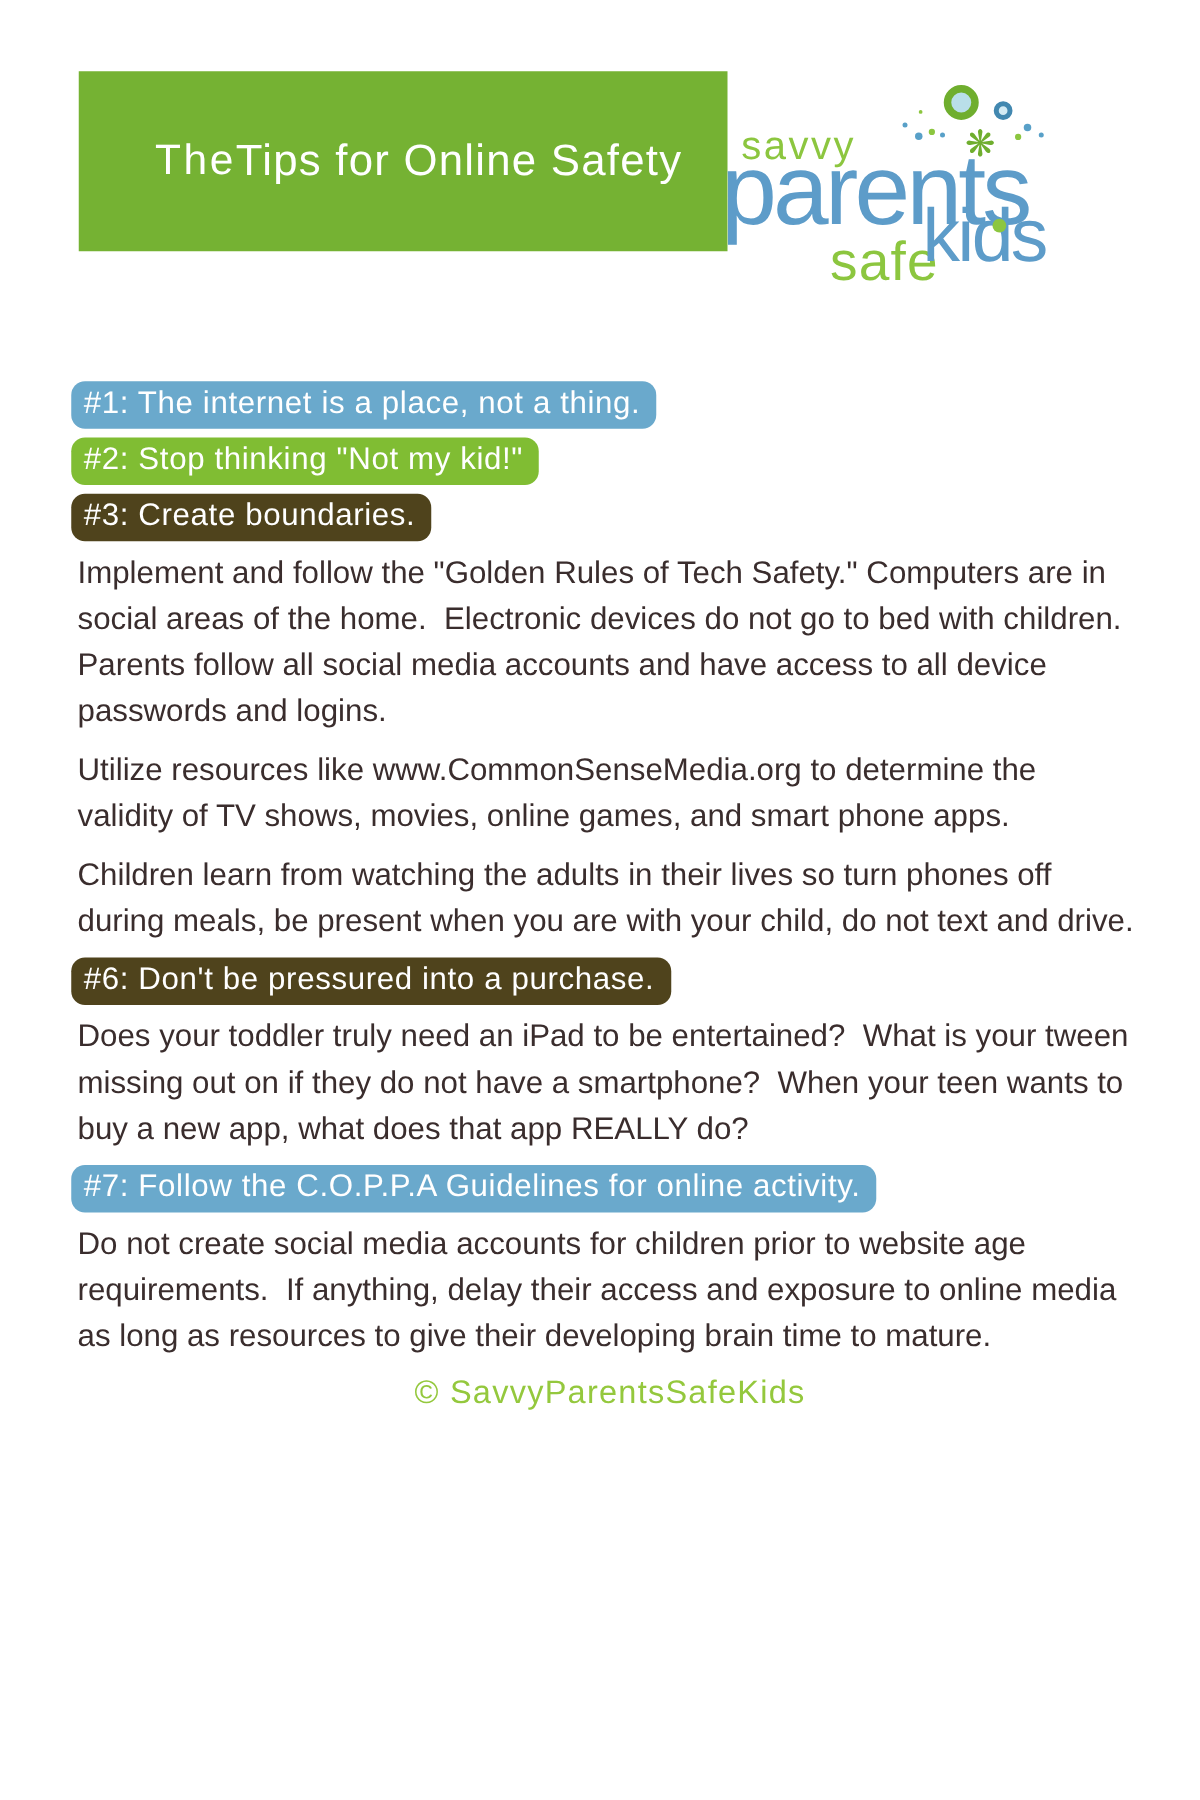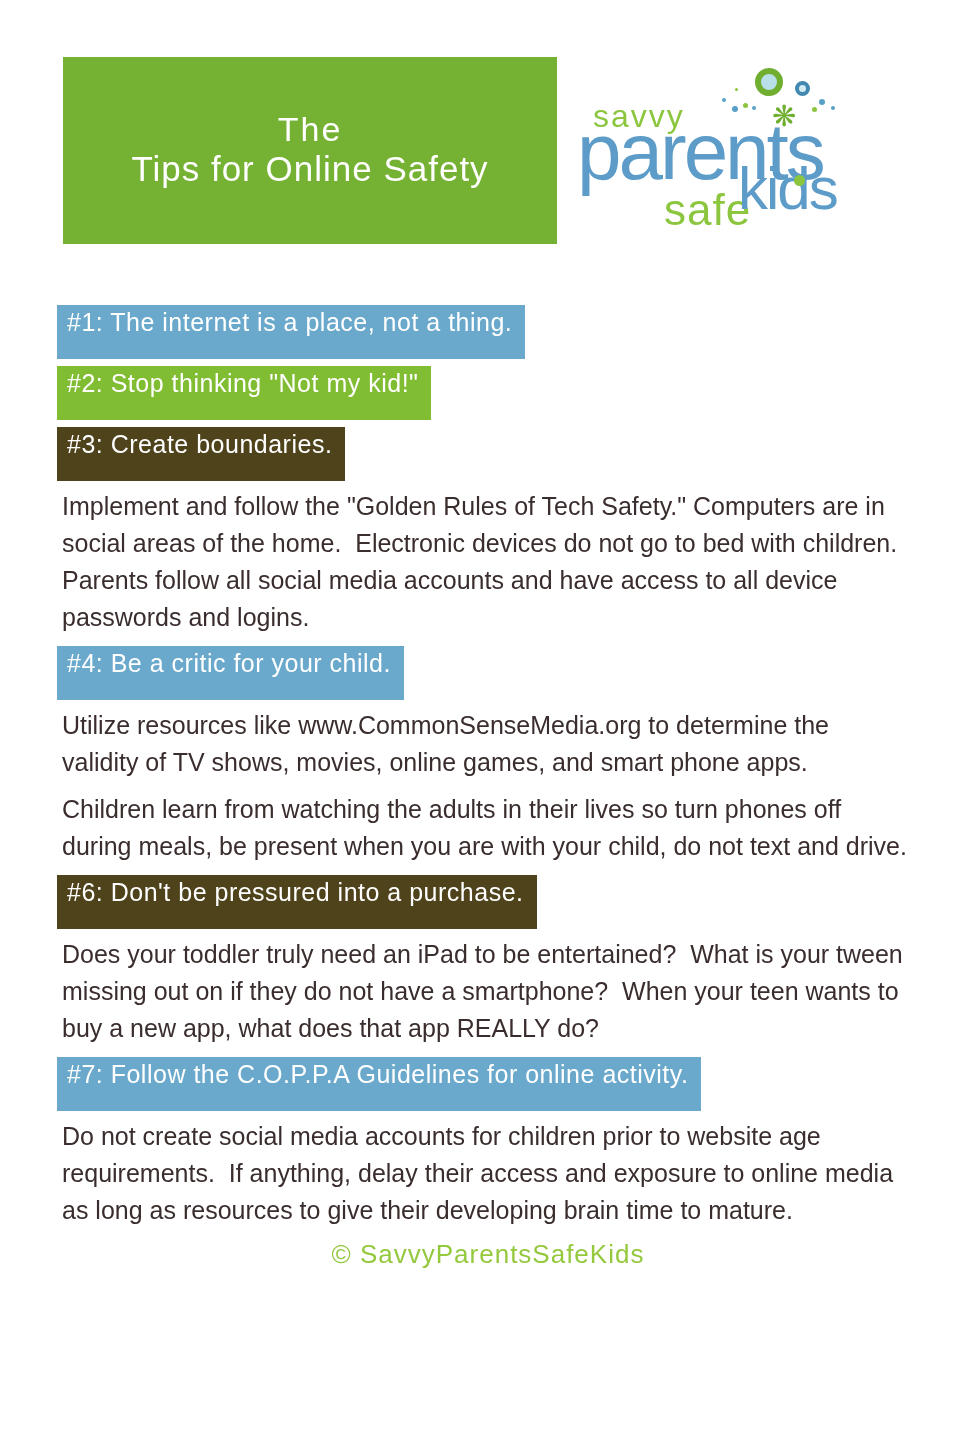--- a/index.html
+++ b/index.html
@@ -14,10 +14,10 @@
   
   .title-card {
     position: absolute; left: 63px; top: 57px;
-    width: 494px; height: 187px;
-    display: flex; flex-direction: column;
+    width: 494px; height: 144px;
+    display: flex; flex-direction: row;
     align-items: center; justify-content: center;
-    text-align: center; color: #ffffff;
+    text-align: center; color: #ffffff; padding-left: 25px;
   }
   .title-line1 { font-size: 34px; line-height: 1.1; letter-spacing: 2px; }
   .title-line2 { font-size: 58px; line-height: 1.15; letter-spacing: 5px; margin: 4px 0 2px; }

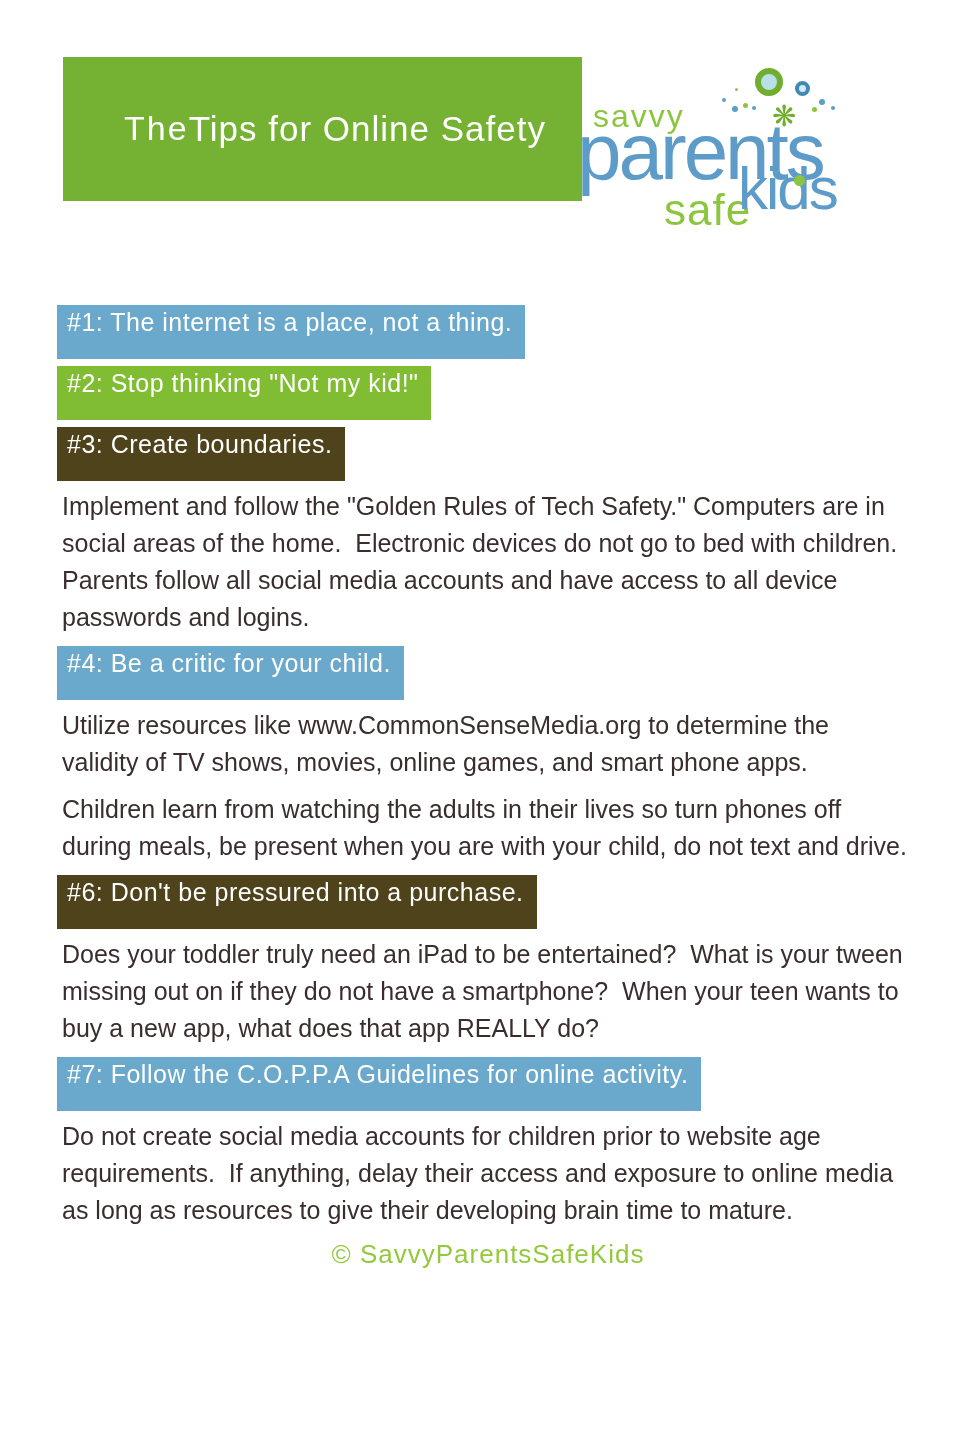--- a/index.html
+++ b/index.html
@@ -54,9 +54,10 @@
     display: inline-block;
     color: #ffffff;
     font-size: 25px; line-height: 1;
-    padding: 5px 13px 24px 10px;
+    padding: 5px 13px 8px 10px;
     margin: 0 0 7px 0;
     letter-spacing: 0.5px;
+    border-radius: 11px;
   }
   .tip-body {
     font-size: 25px; line-height: 37px;

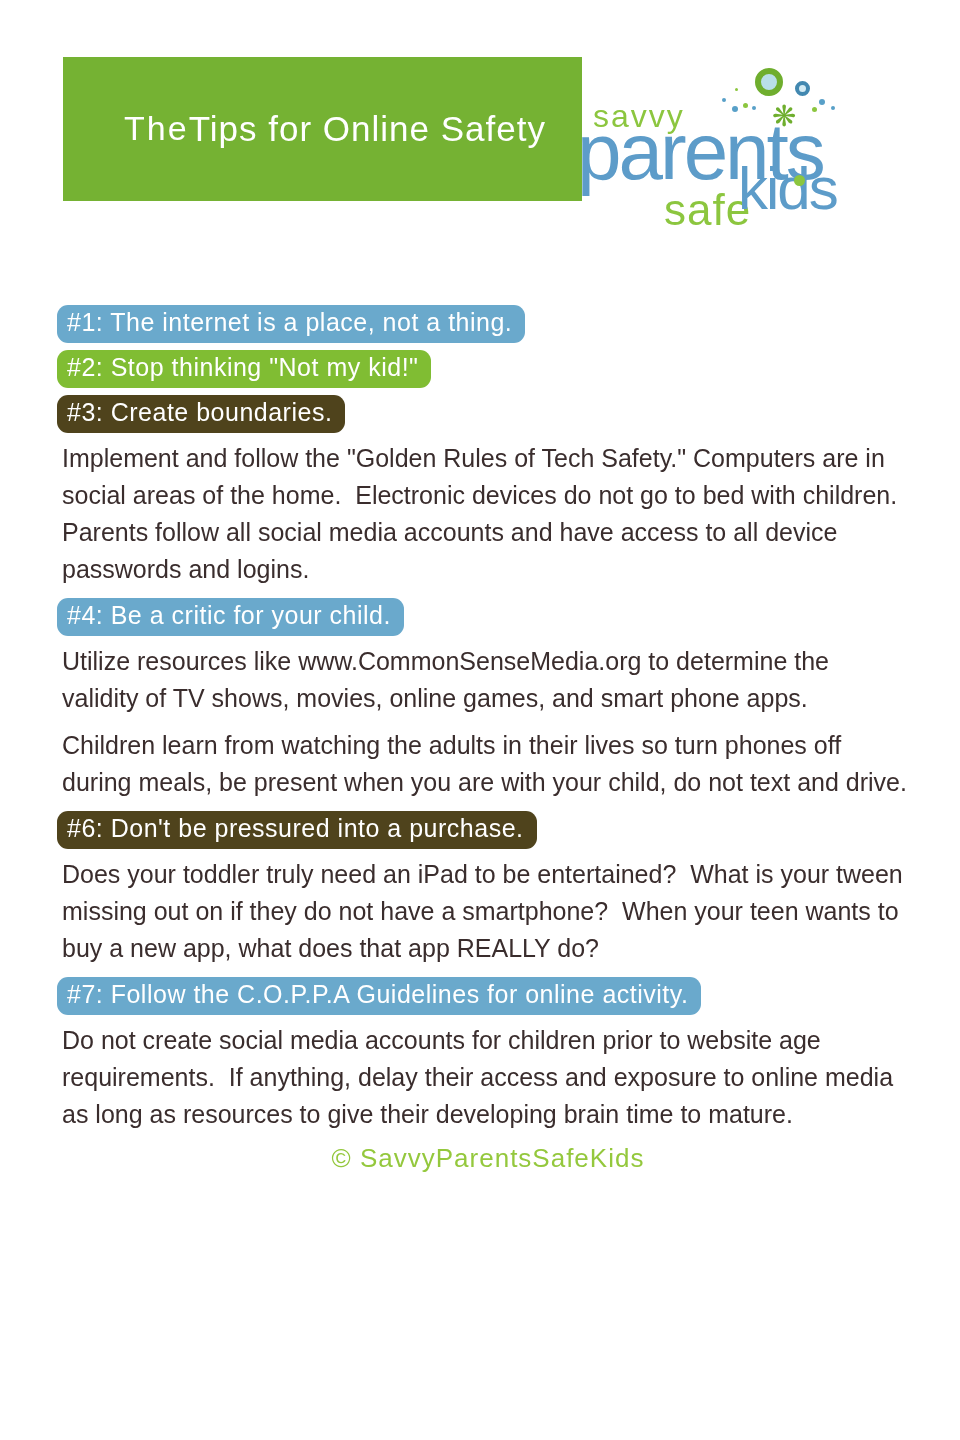--- a/index.html
+++ b/index.html
@@ -118,7 +118,6 @@
   </div>
 
   <div class="tip">
-    <div class="tip-header" style="background-color: rgb(106, 169, 204);">#4: Be a critic for your child.</div>
     <div class="tip-body">Utilize resources like www.CommonSenseMedia.org to determine the validity of TV shows, movies, online games, and smart phone apps.</div>
   </div>
 

